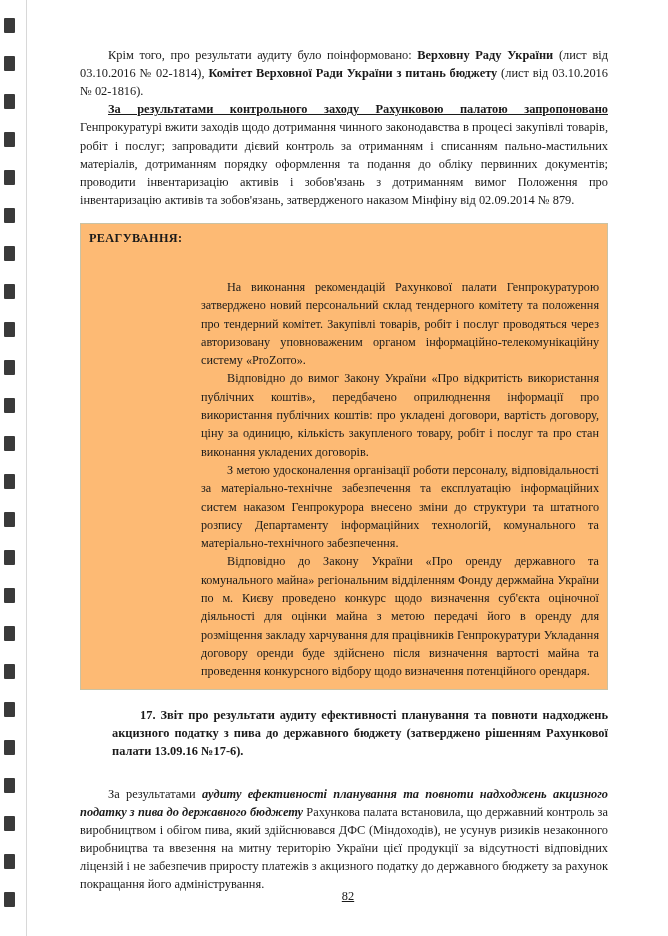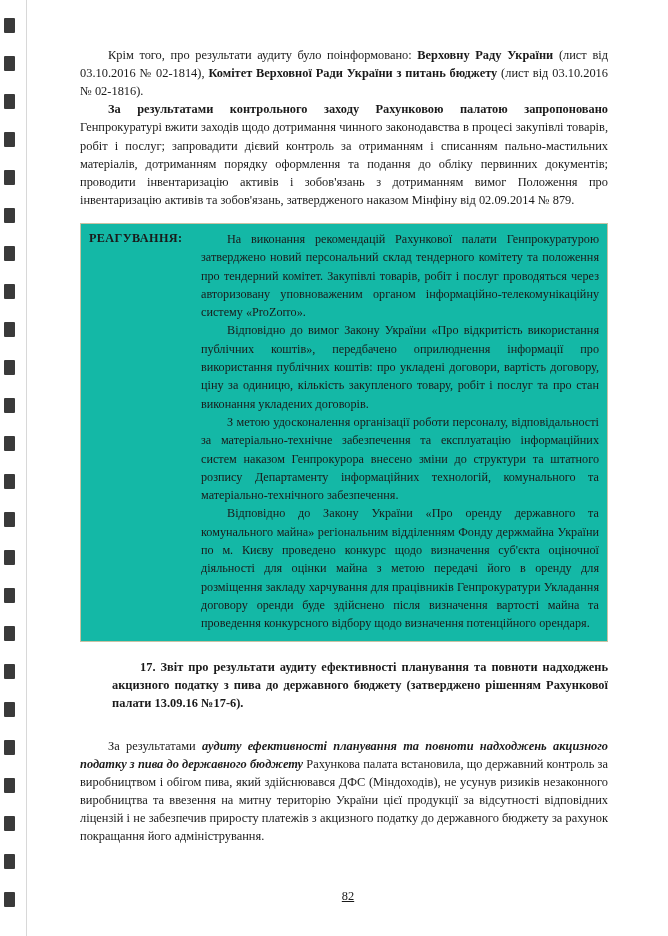--- a/index.html
+++ b/index.html
@@ -66,7 +66,7 @@
   }
   .indent { text-indent: 28px; }
   .b { font-weight: bold; }
-  .bu { font-weight: bold; }
+  .bu { font-weight: bold; text-decoration: underline; }
   .bi { font-weight: bold; font-style: italic; }
 
   

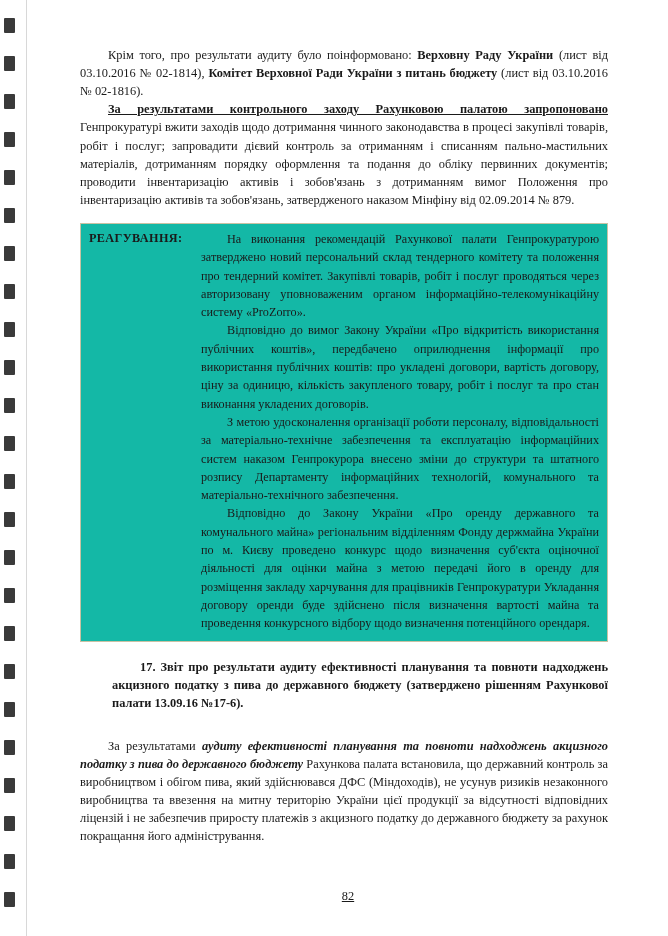--- a/index.html
+++ b/index.html
@@ -75,7 +75,7 @@
     margin-top: 14px;
     display: flex;
     align-items: flex-start;
-    background: #14b8a6;
+    background: #fdba74;
     border: 1px solid #c9c2a4;
     padding: 6px 8px 8px 8px;
     box-sizing: border-box;

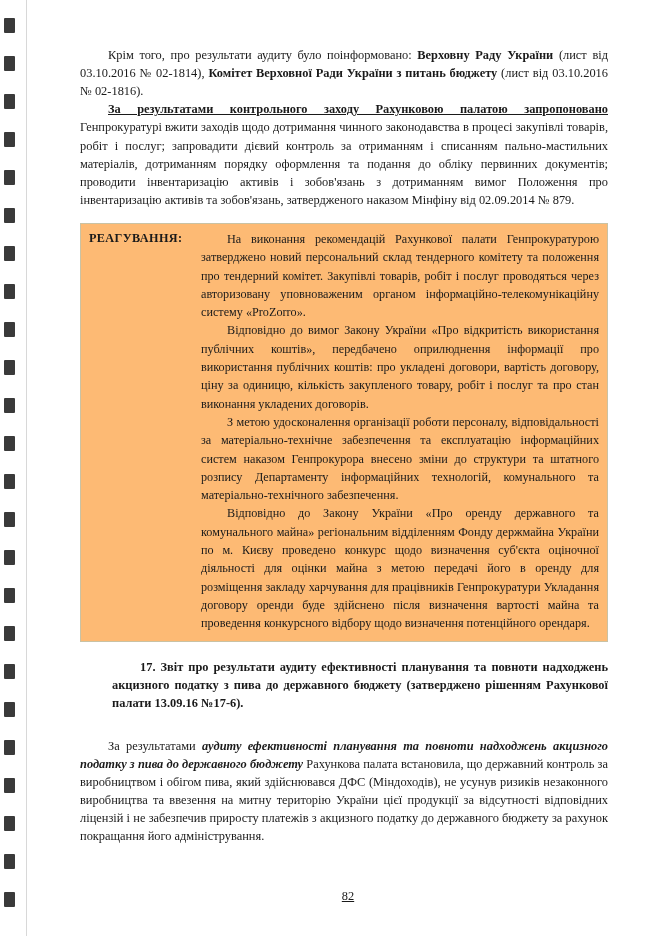--- a/index.html
+++ b/index.html
@@ -92,6 +92,7 @@
   .reaction-body {
     flex: 1 1 auto;
     padding-left: 4px;
+    margin-top: 48px;
   }
   .reaction-body p {
     text-indent: 26px;

